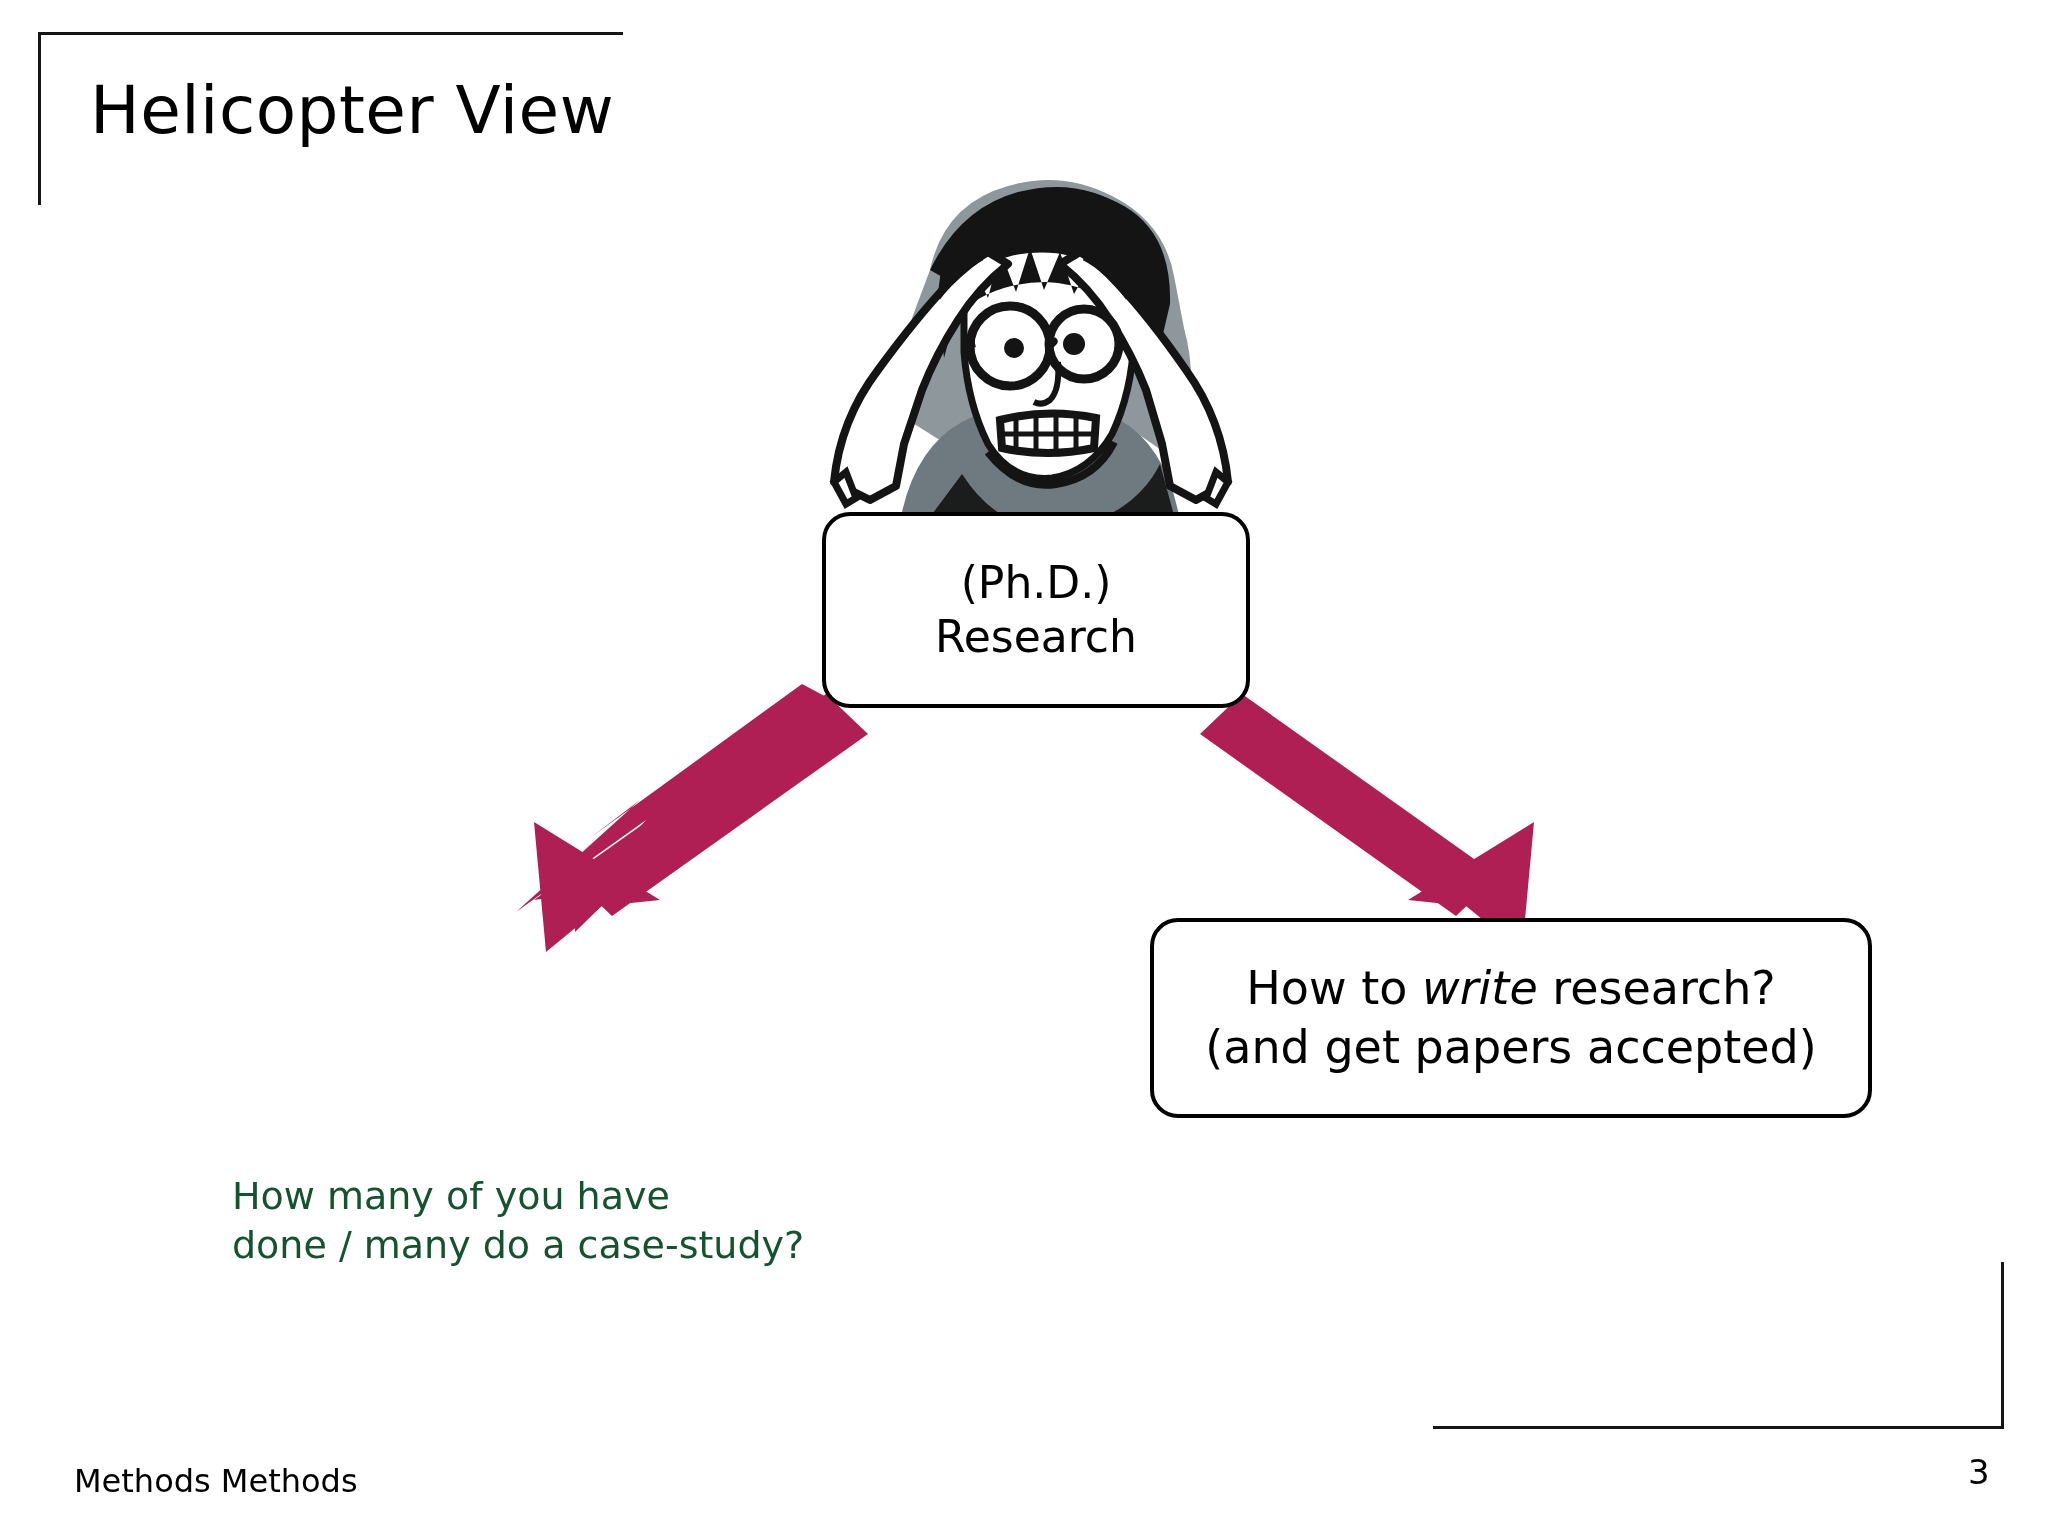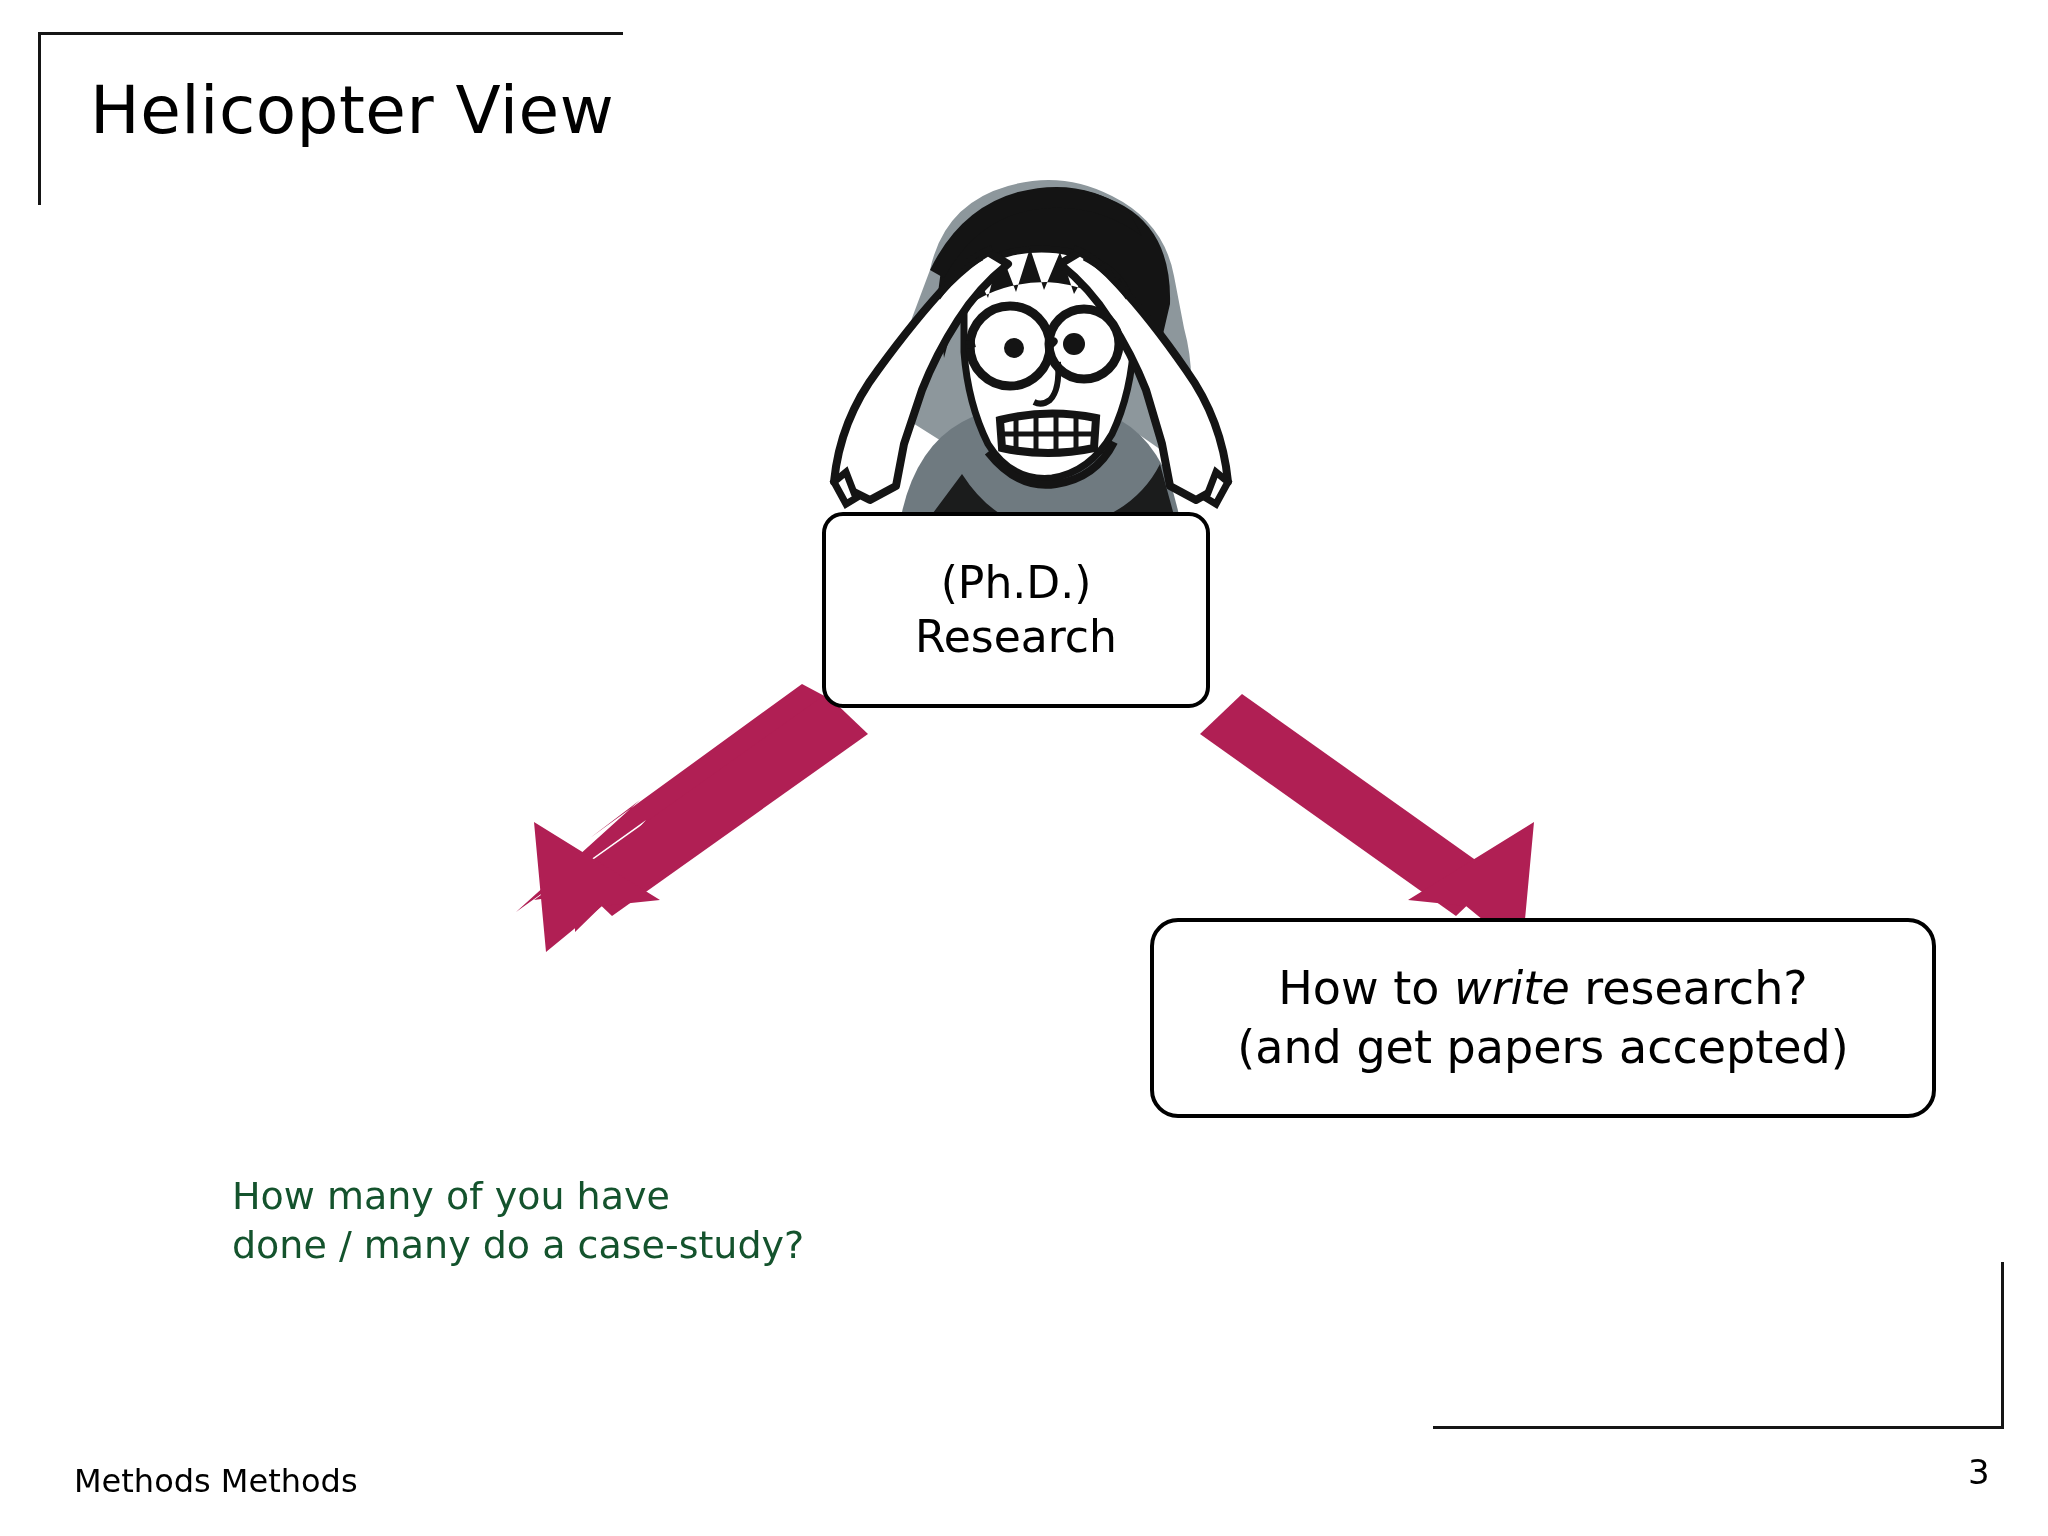--- a/index.html
+++ b/index.html
@@ -86,12 +86,11 @@
   #box-phd-research {
     left: 822px;
     top: 512px;
-    width: 388px;
+    width: 428px;
     height: 196px;
     font-size: 44px;
     line-height: 1.22;
     z-index: 3;
-    border-radius: 21px;
   }
   #box-phd-research .ln { display: block; }
 

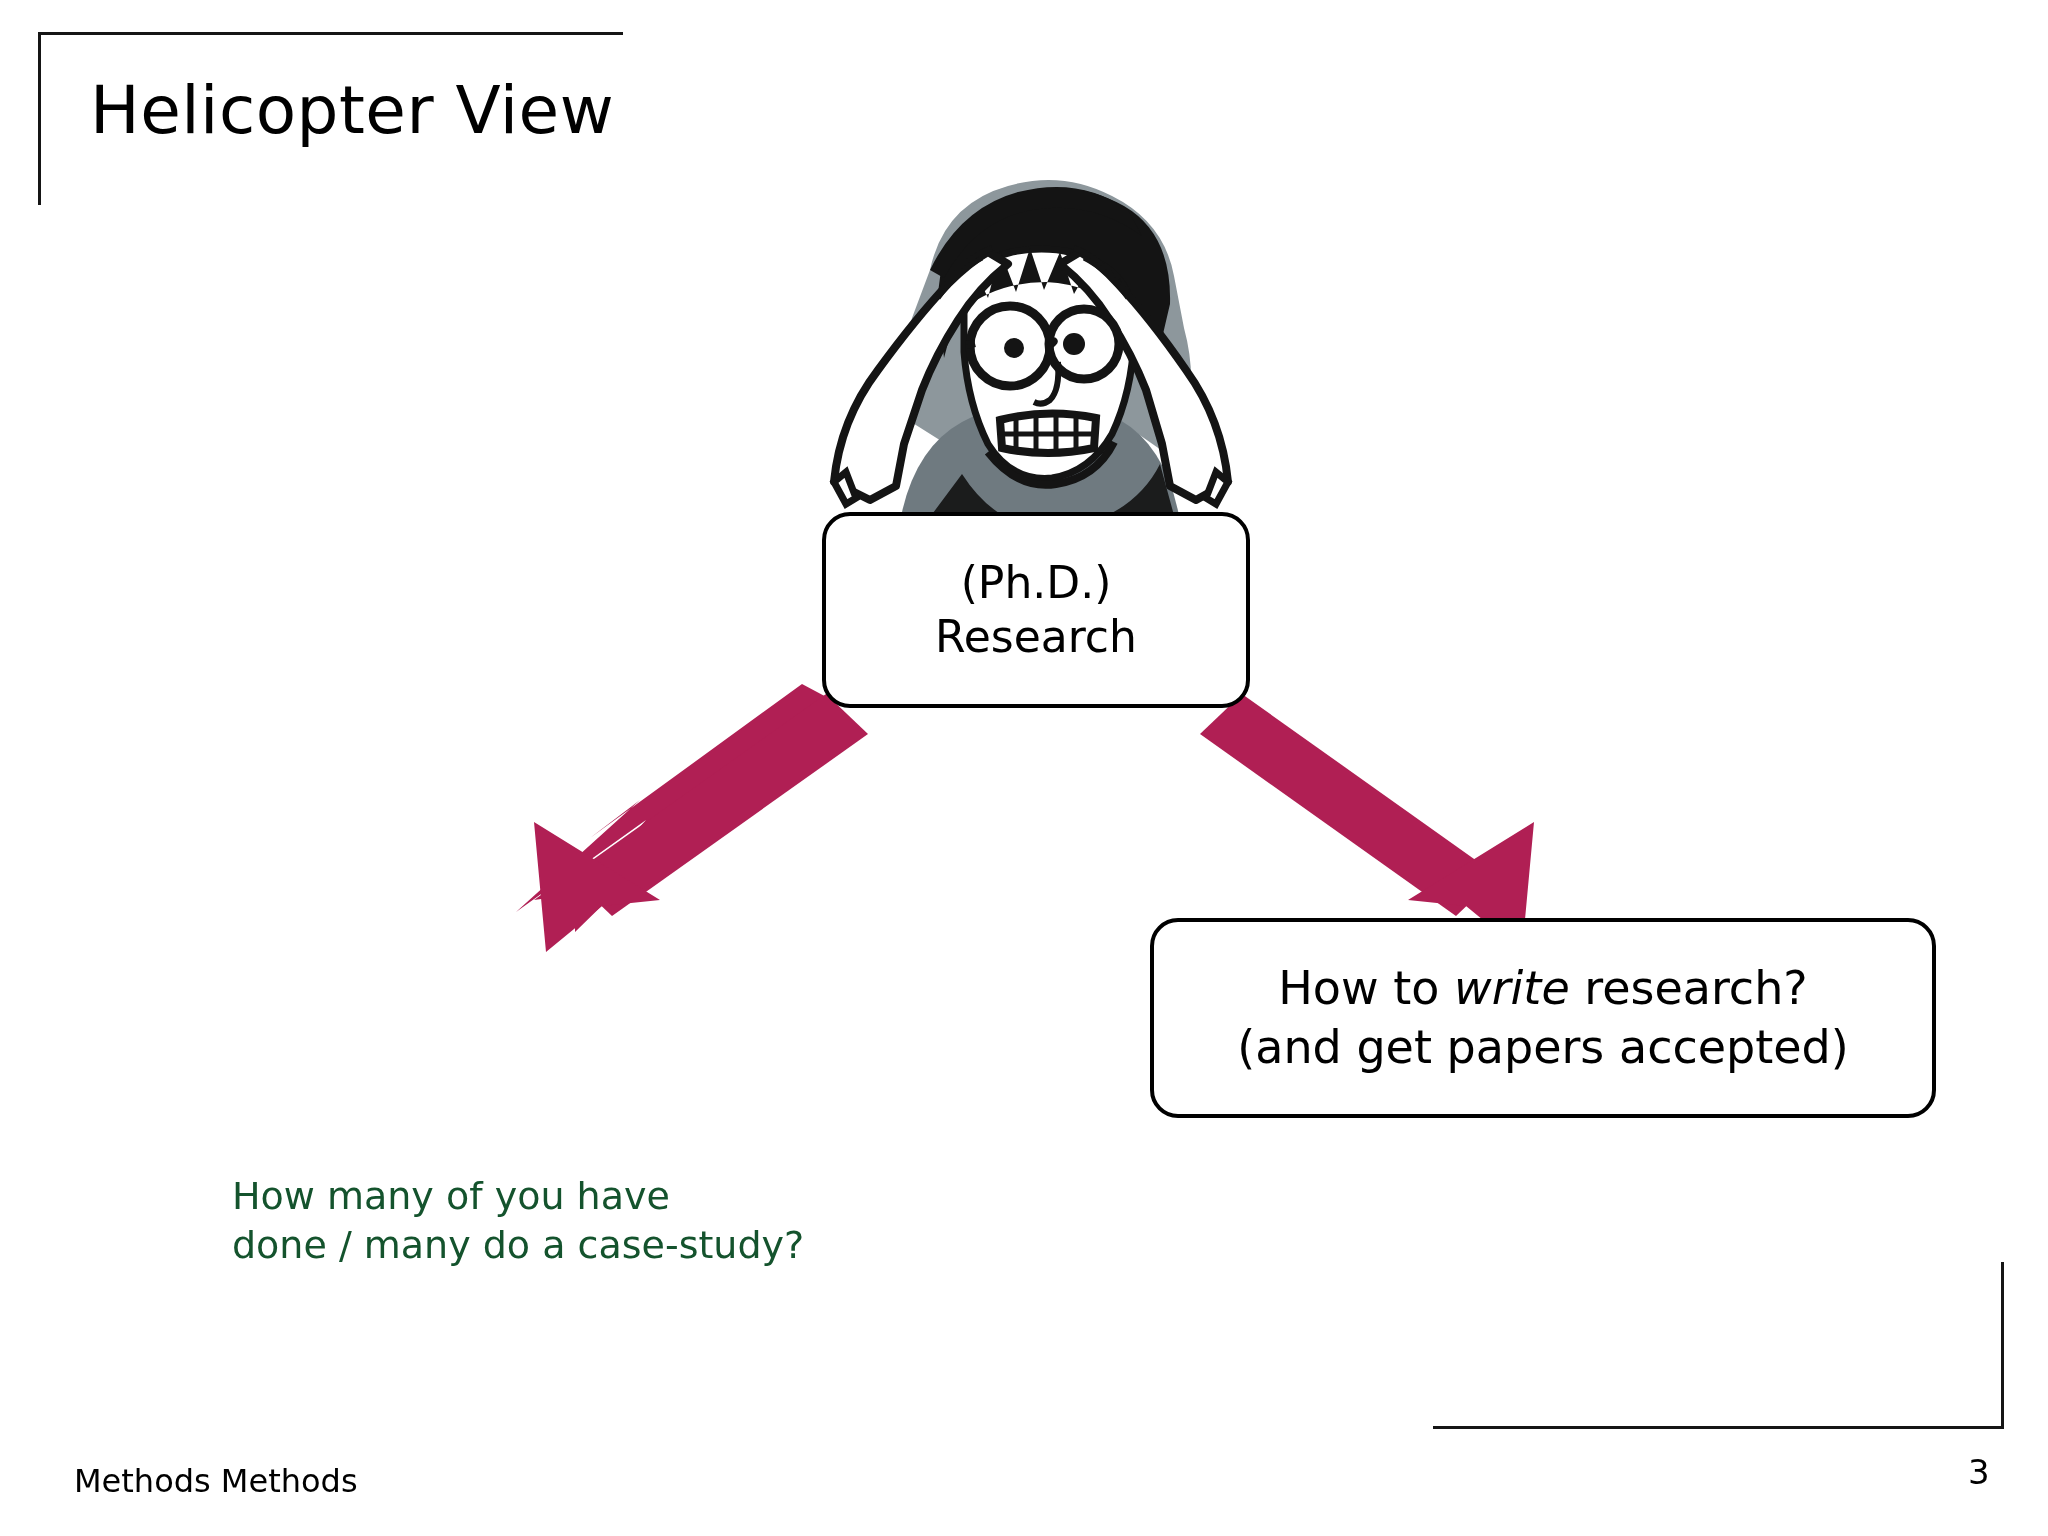--- a/index.html
+++ b/index.html
@@ -106,7 +106,7 @@
   #box-write {
     left: 1150px;
     top: 918px;
-    width: 786px;
+    width: 722px;
     height: 200px;
     font-size: 46px;
     line-height: 1.28;

